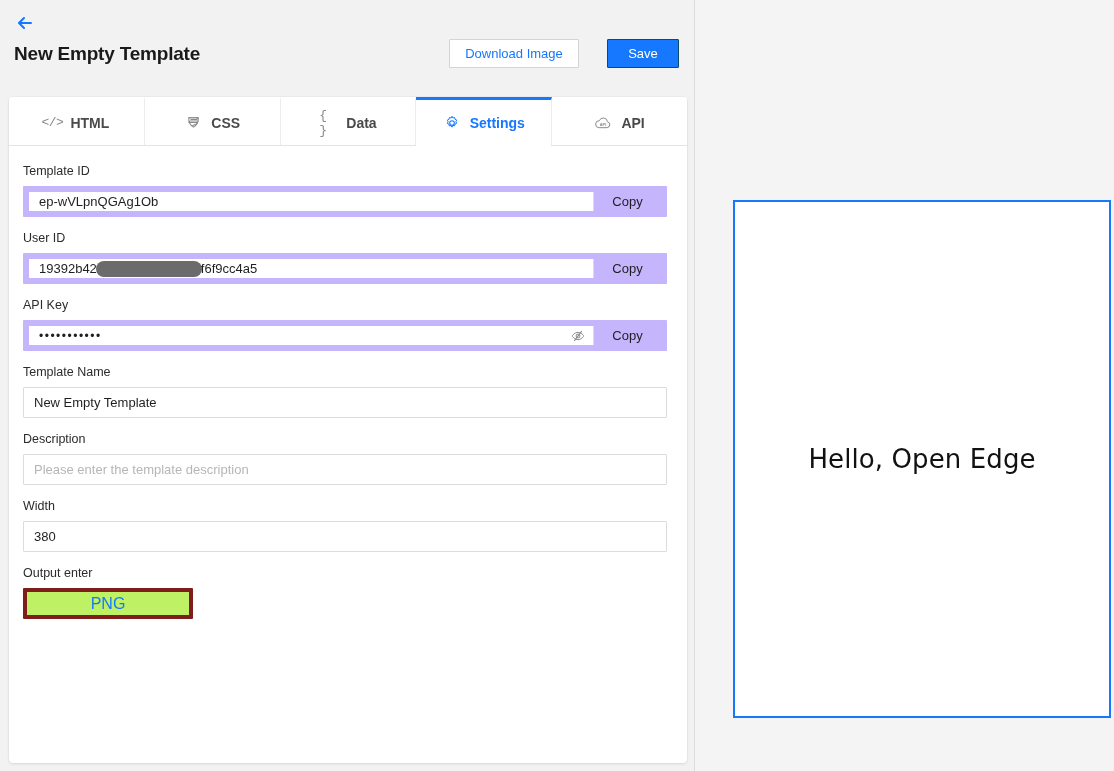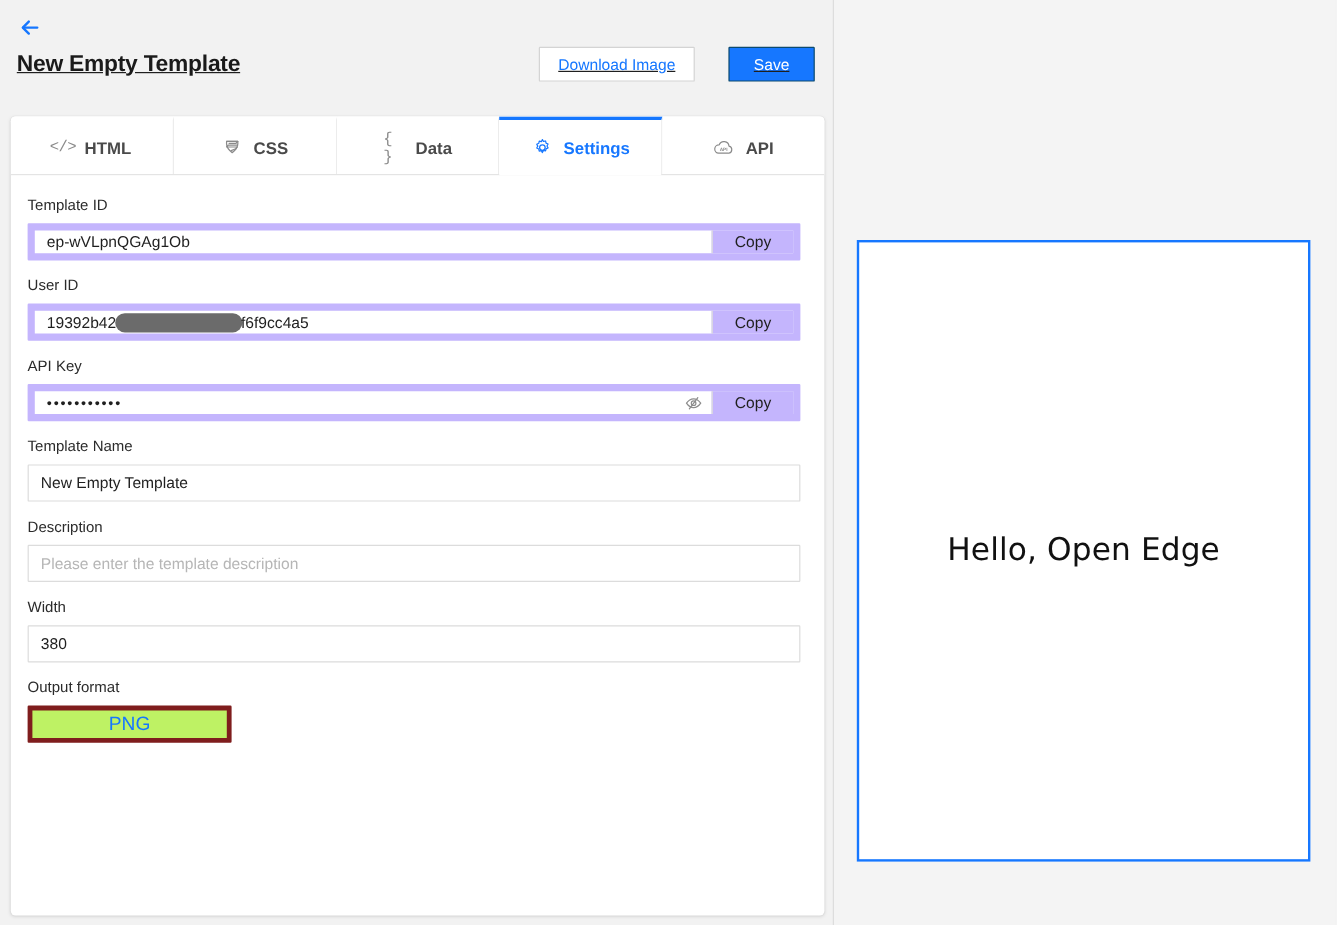--- a/index.html
+++ b/index.html
@@ -22,7 +22,6 @@
     width: 1114px;
     height: 771px;
     display: flex;
-    text-decoration: underline;
   }
 
   

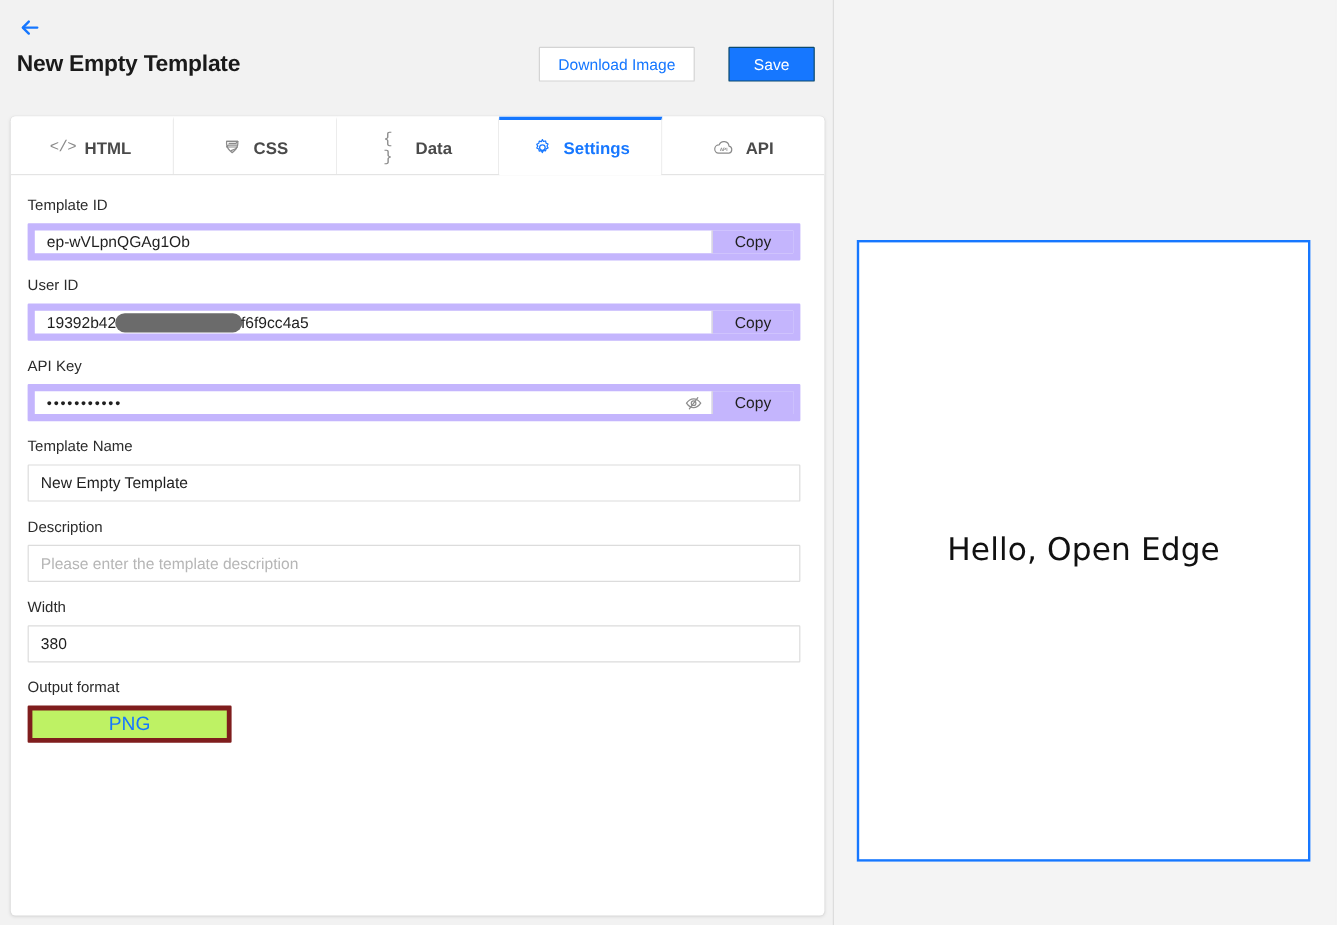--- a/index.html
+++ b/index.html
@@ -299,7 +299,7 @@
 
   .preview-canvas {
     position: absolute;
-    left: 19px;
+    left: 38px;
     top: 200px;
     width: 378px;
     height: 518px;

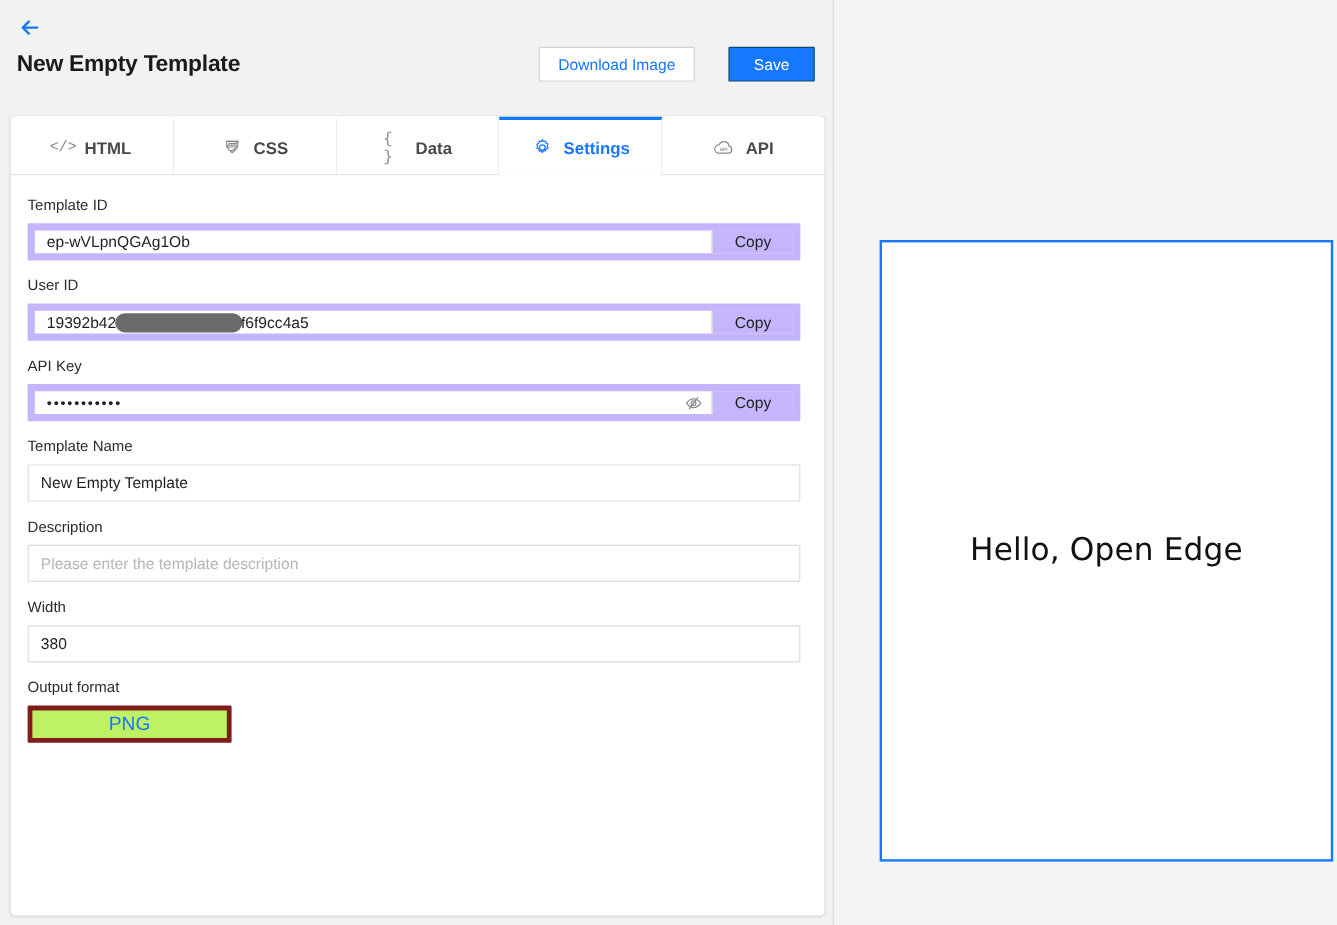--- a/index.html
+++ b/index.html
@@ -449,7 +449,7 @@
 
 
         <div class="field">
-          <div class="field-label">Output format</div>
+          <div class="field-label">Output enter</div>
           <button class="format-btn">PNG</button>
         </div>
 

